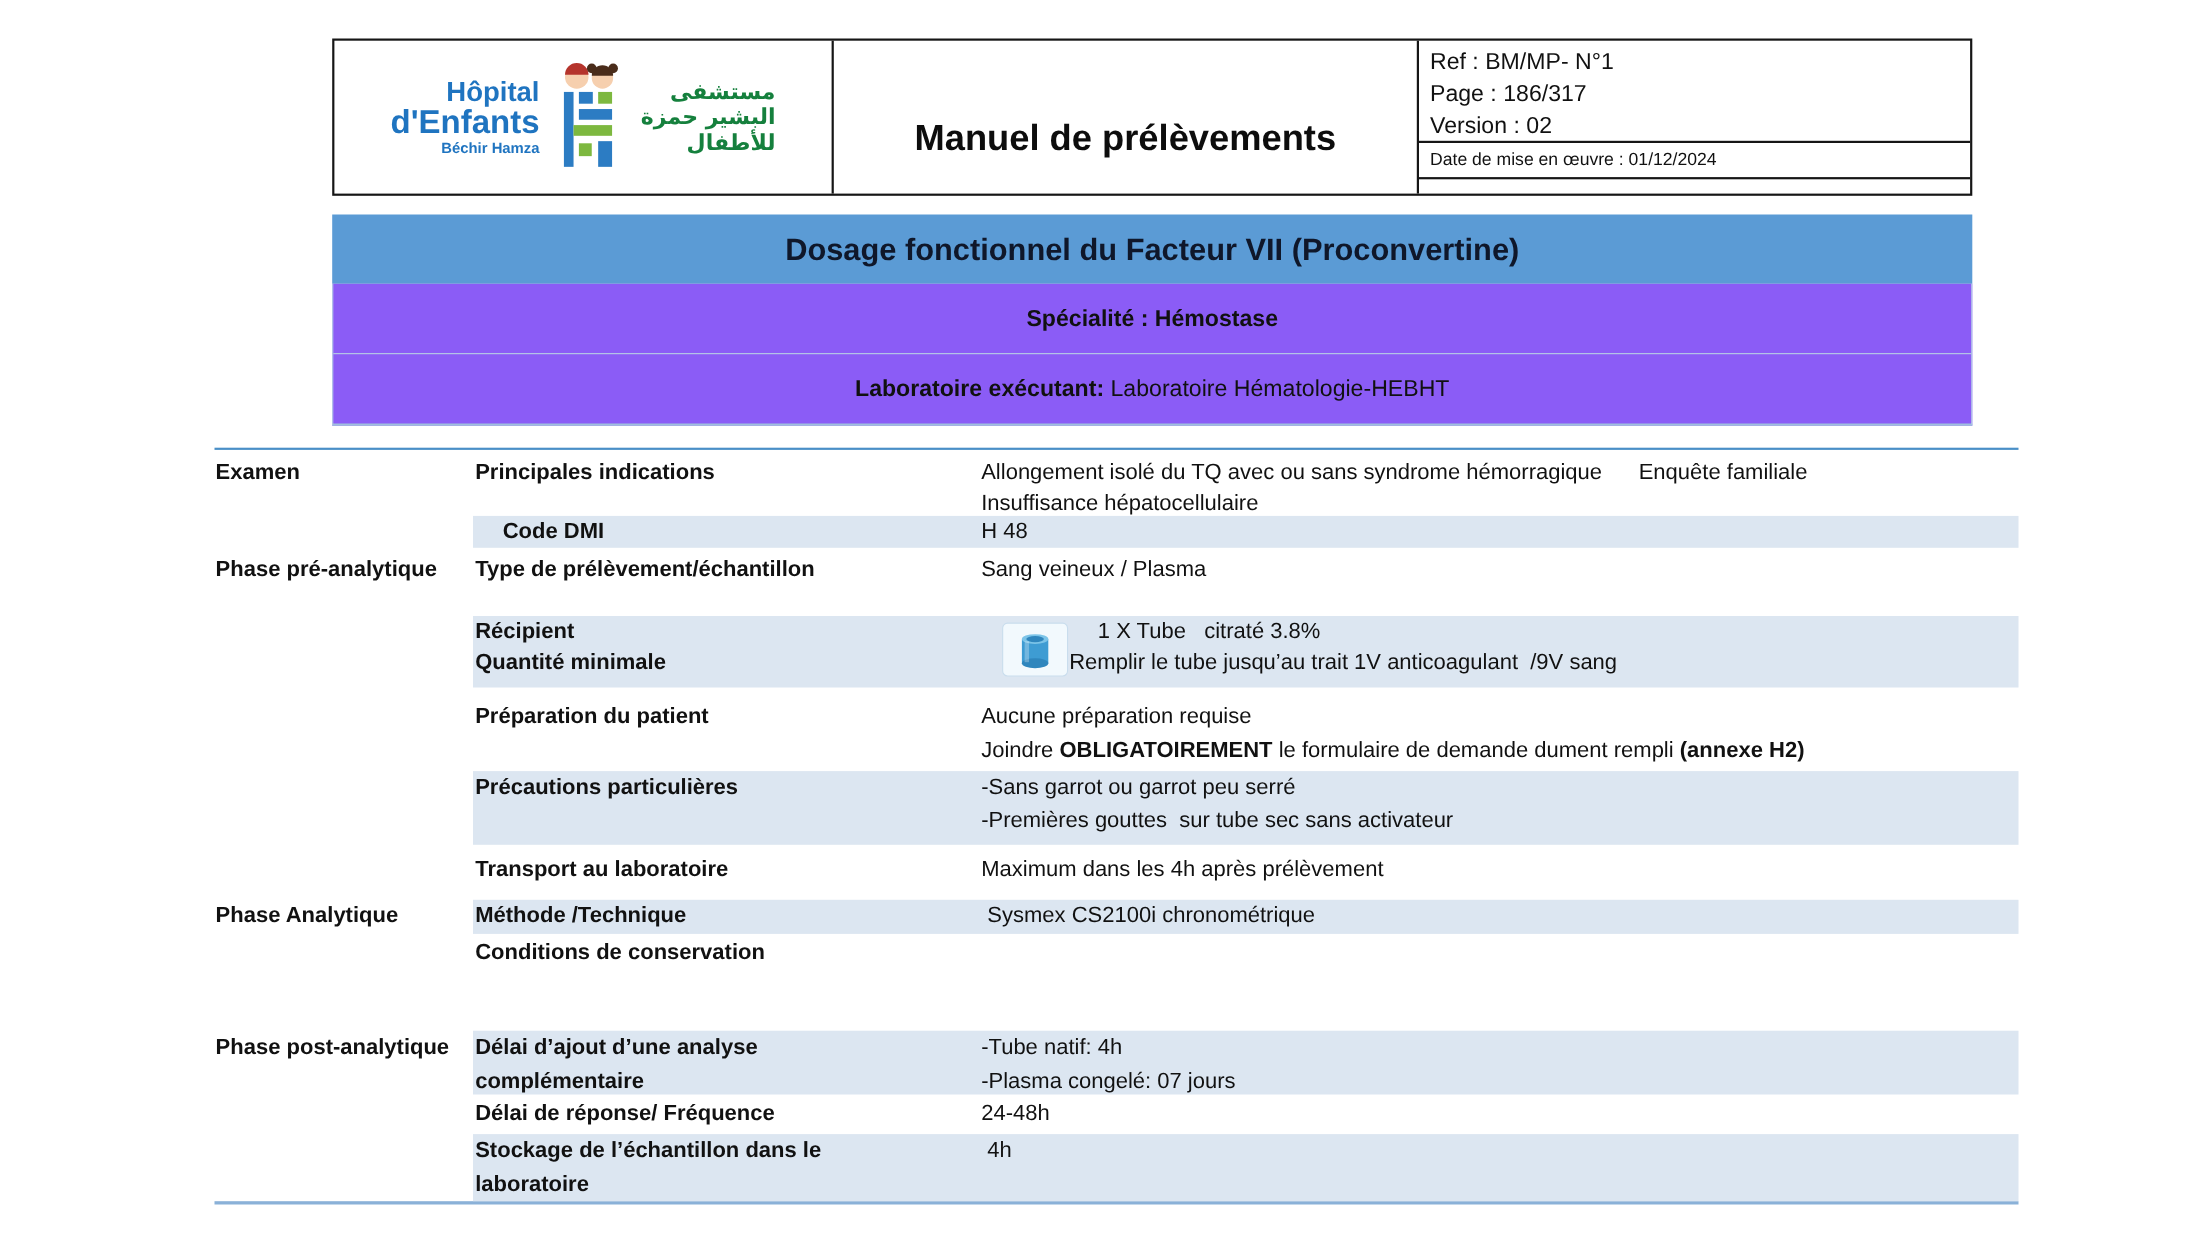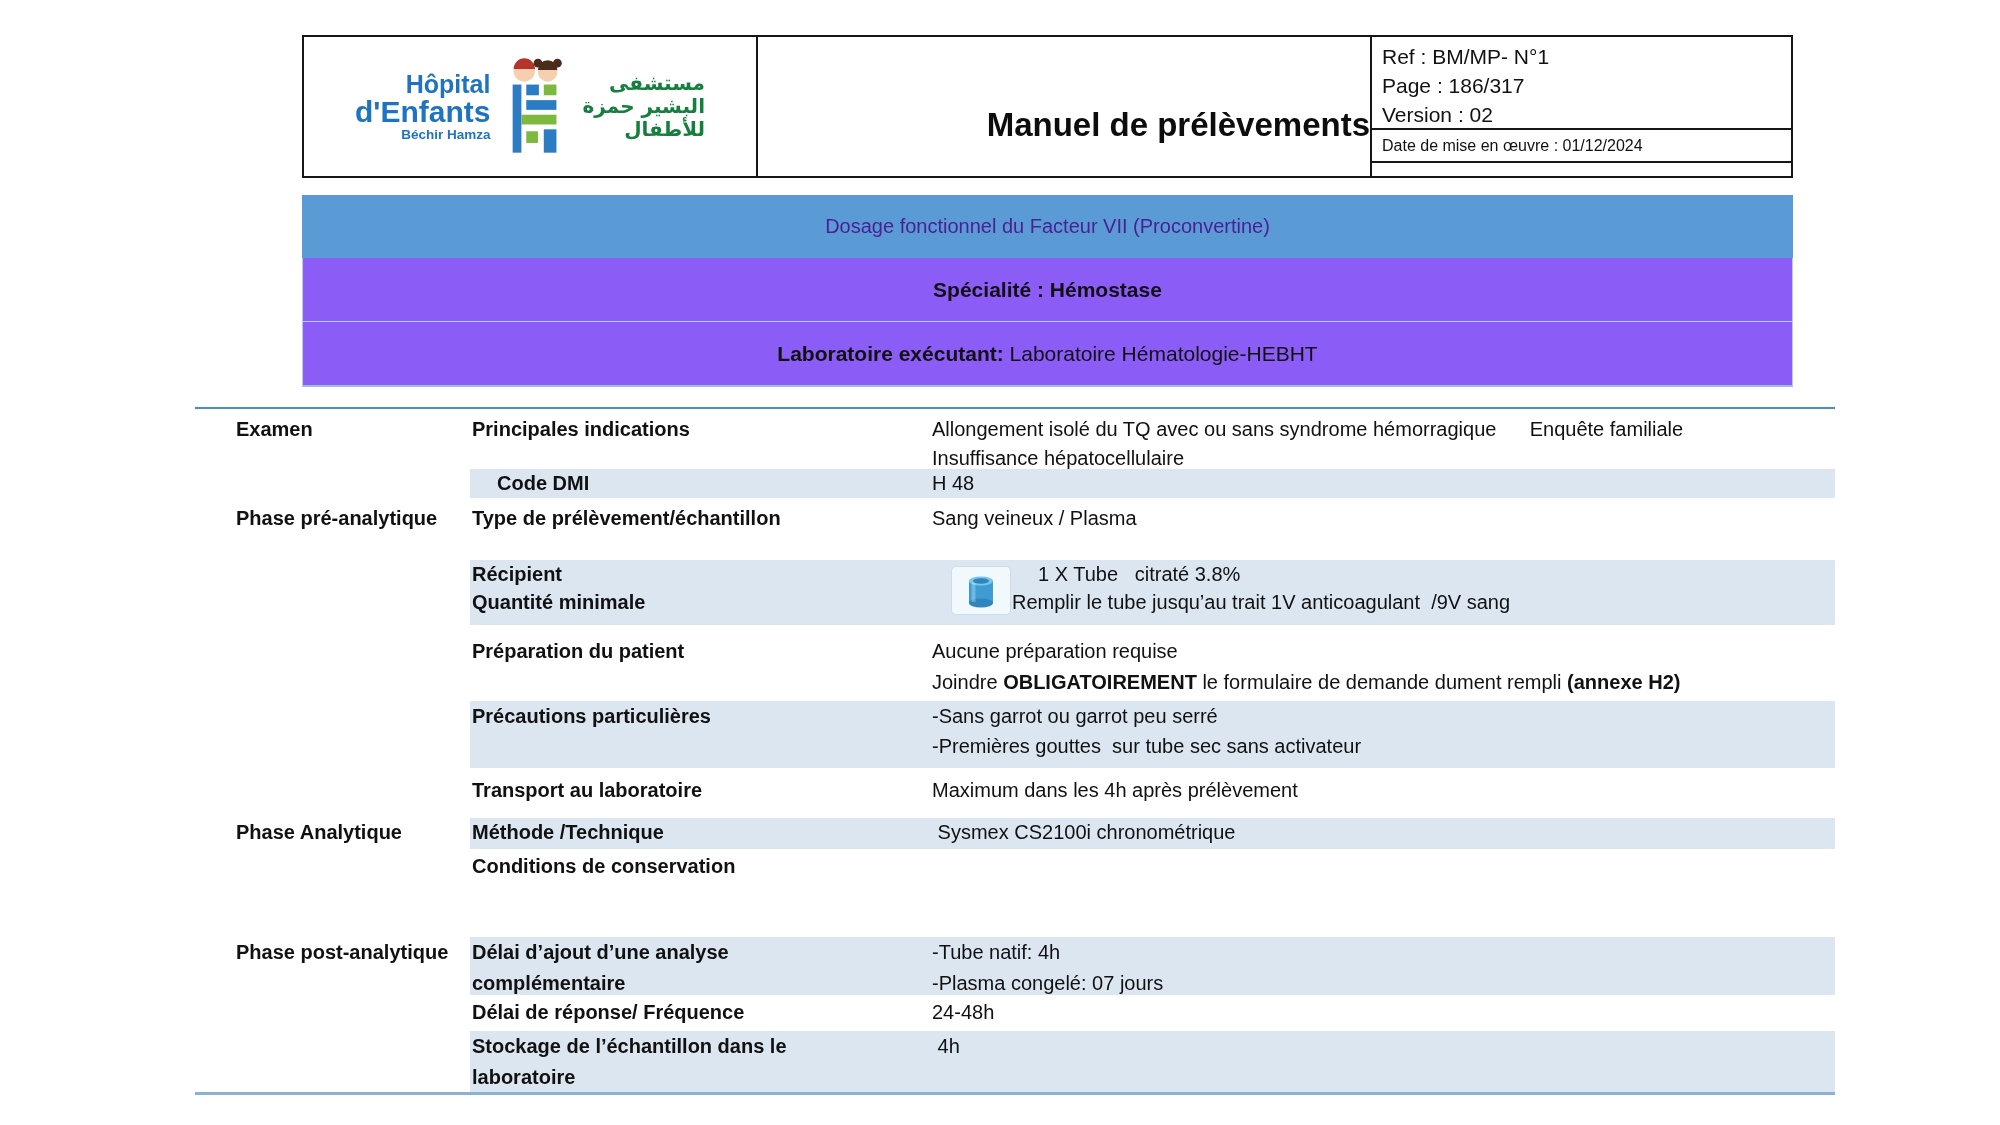--- a/index.html
+++ b/index.html
@@ -17,8 +17,8 @@
   .logo-fr .l3{font-size:13.5px;}
   .logo-ar{text-align:right;color:#15803d;font-weight:bold;direction:rtl;
            font-family:"DejaVu Sans",sans-serif;line-height:1.15;font-size:20px;}
-  .title-cell{width:614px;box-sizing:border-box;border-right:2.5px solid #161616;
-              display:flex;align-items:center;justify-content:flex-end;padding-top:36px;}
+  .title-cell{width:532px;box-sizing:border-box;border-right:2.5px solid #161616;
+              display:flex;align-items:center;justify-content:center;padding-top:36px;}
   .doc-title{font-size:33px;font-weight:bold;color:#0d0d0d;}
   .ref-cell{flex:1;display:flex;flex-direction:column;box-sizing:border-box;}
   .ref-box{height:93px;box-sizing:border-box;padding:5px 0 0 10px;font-size:21px;line-height:29px;

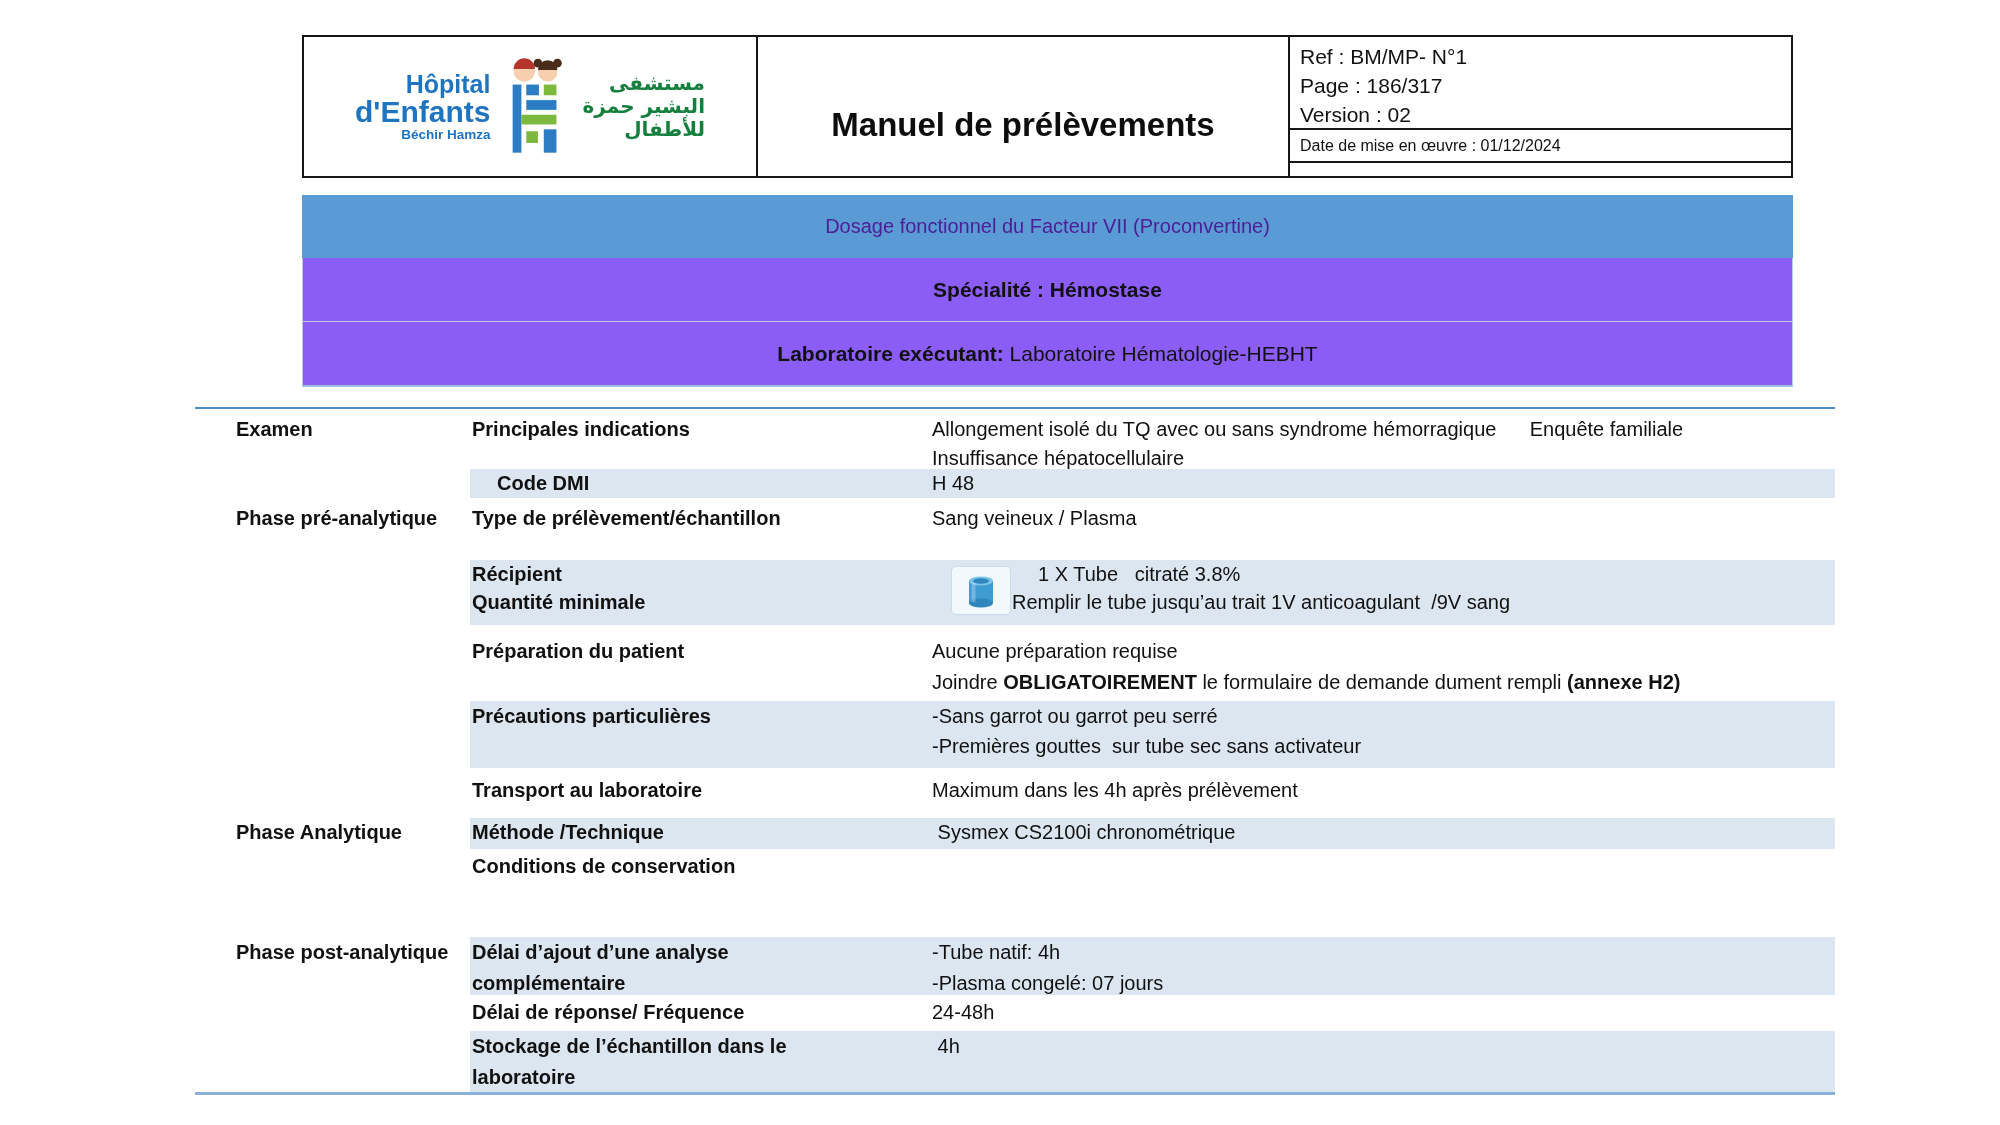--- a/index.html
+++ b/index.html
@@ -29,7 +29,7 @@
   
   .banner{position:absolute;left:302px;top:195px;width:1491px;height:63px;
           display:flex;align-items:center;justify-content:center;}
-  .banner-title{color:#4c1d95;font-size:20px;font-weight:normal;}
+  .banner-title{color:#0f172a;font-size:28px;font-weight:bold;}
 
   
   .subbox{position:absolute;left:302px;top:258px;width:1491px;box-sizing:border-box;

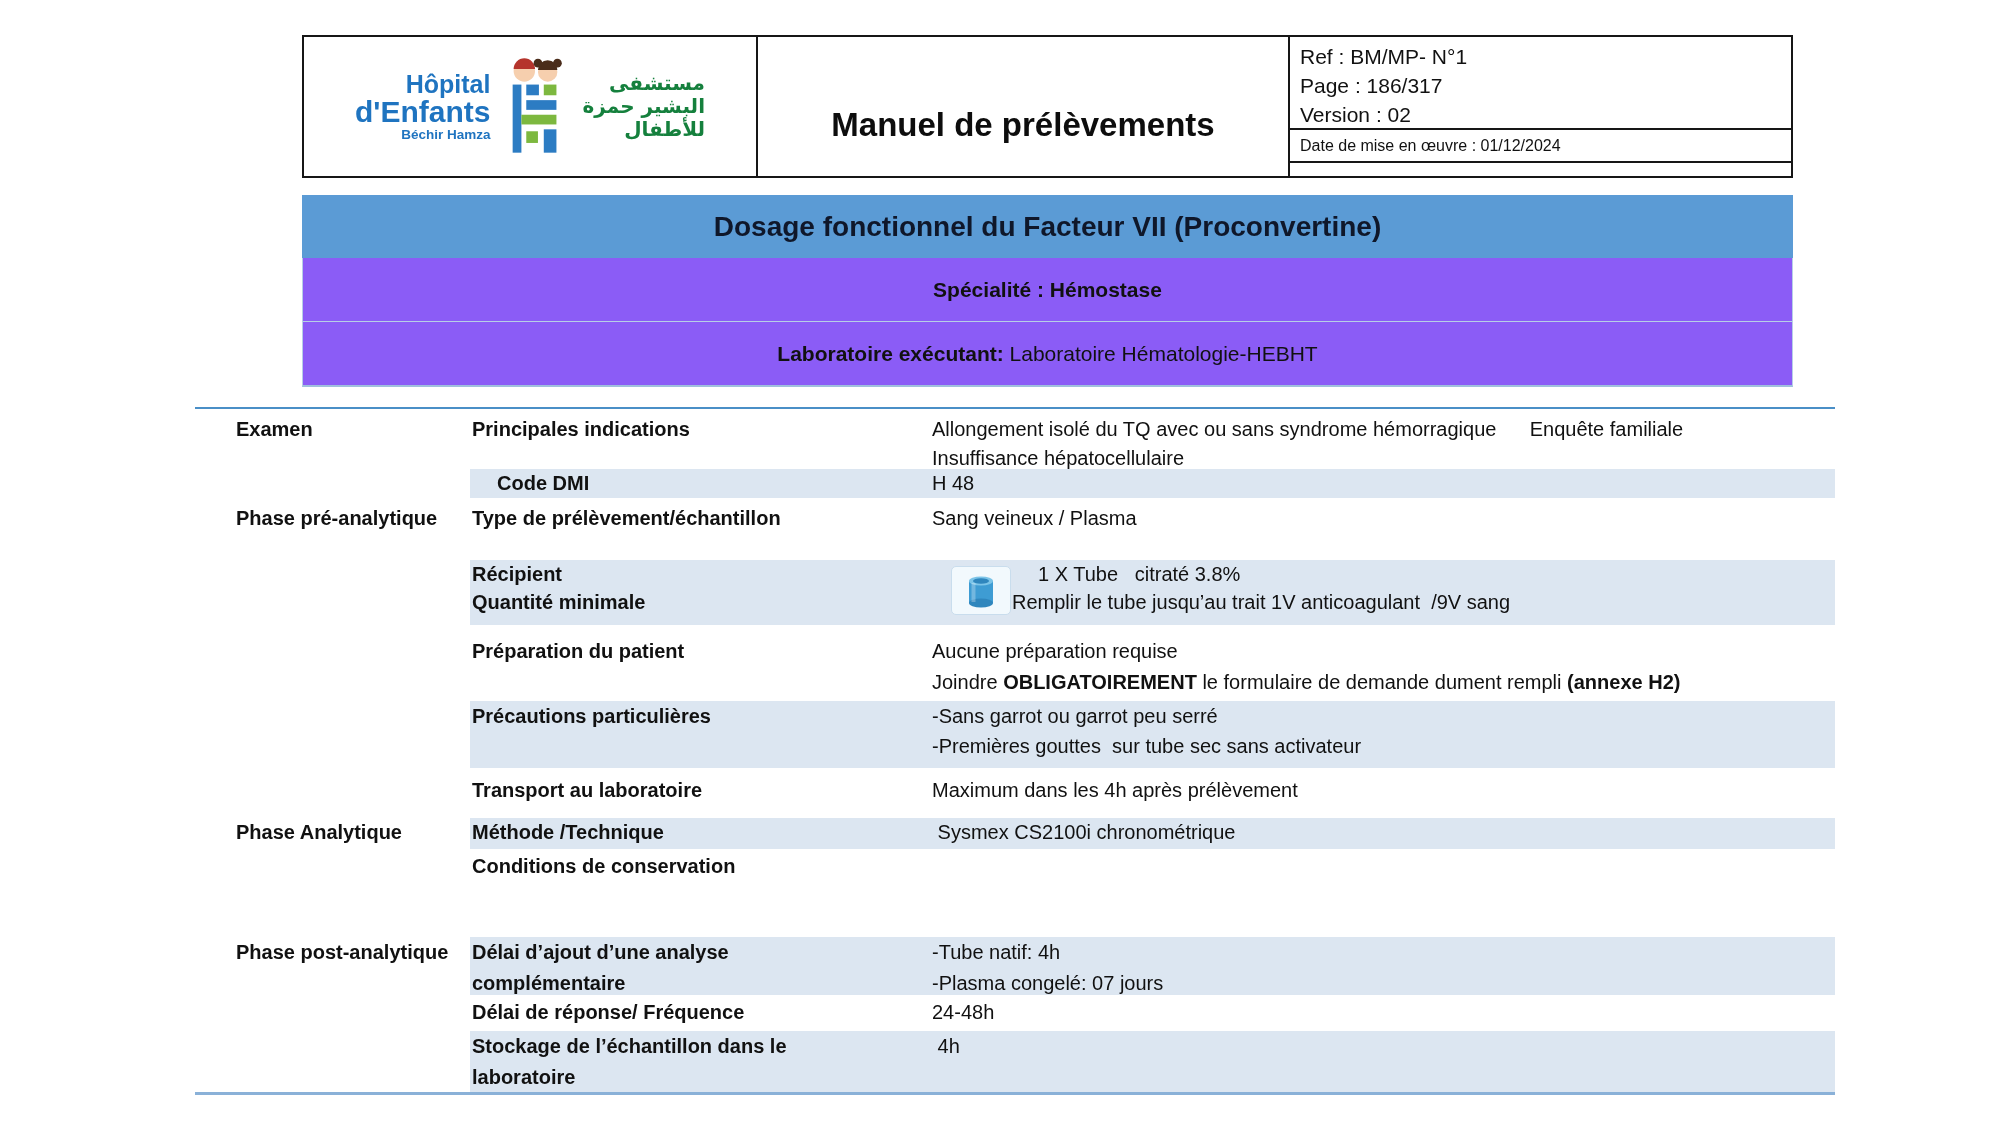--- a/index.html
+++ b/index.html
@@ -43,7 +43,7 @@
   
   .main-table{position:absolute;left:195px;top:407px;width:1640px;
               border-top:2px solid #4a8fc7;border-bottom:3px solid #8ab1d8;box-sizing:content-box;}
-  .trow{display:flex;box-sizing:border-box;margin-left:40px;}
+  .trow{display:flex;box-sizing:border-box;}
   .c1{width:235px;box-sizing:border-box;font-weight:bold;font-size:20px;padding-left:1px;white-space:pre-wrap;}
   .rest{flex:1;display:flex;box-sizing:border-box;}
   .rest.shaded{background:#dce6f1;}

